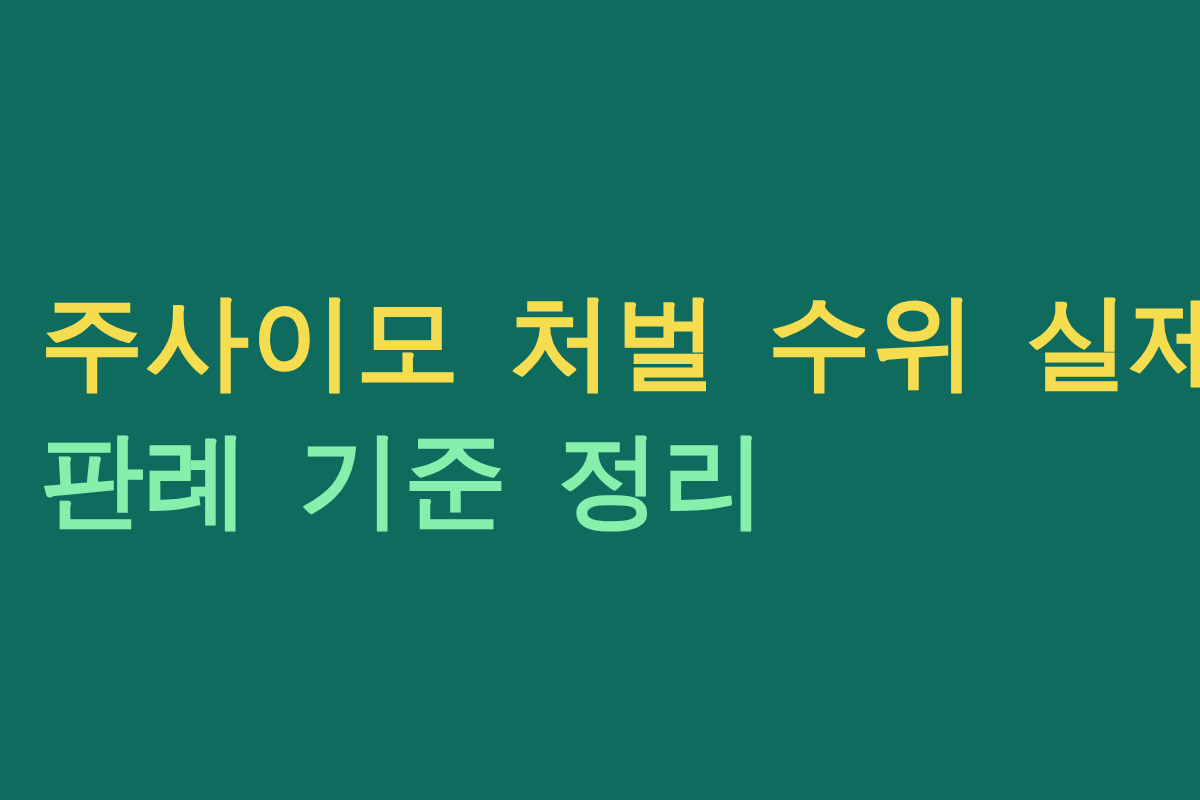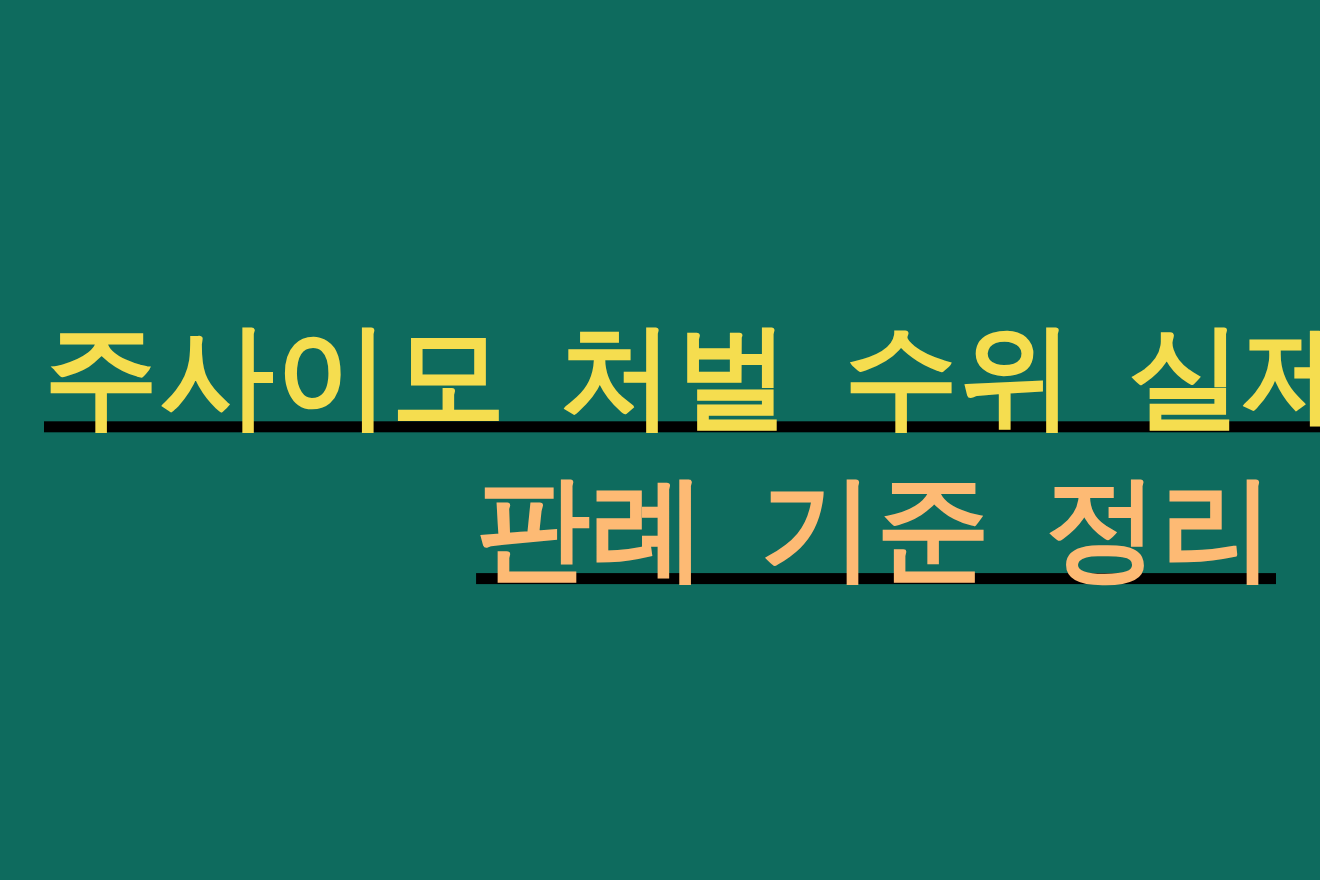--- a/index.html
+++ b/index.html
@@ -36,10 +36,9 @@
     width: 1120px;
     margin: 0;
     padding: 0;
-    text-align: right;
+    text-align: left;
     
     transform: translateY(10px);
-    text-decoration: underline;
   }
 
   .headline-line {

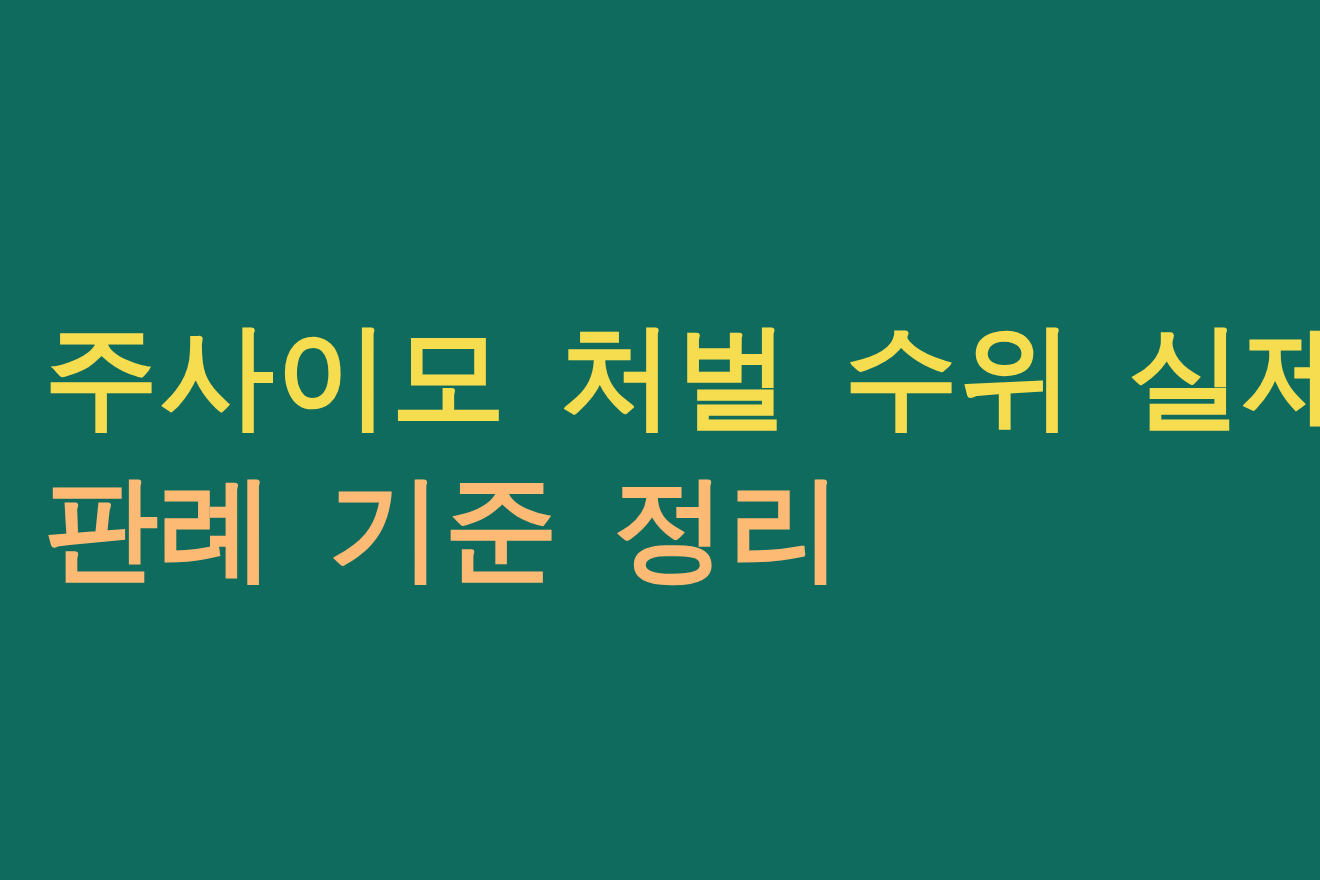--- a/index.html
+++ b/index.html
@@ -75,7 +75,7 @@
 
     <span class="headline-line line-1" style="color: rgb(245, 221, 79);">주사이모 처벌 수위 실제</span>
 
-    <span class="headline-line line-2" style="color: #fdba74;">판례 기준 정리</span>
+    <span class="headline-line line-2" style="color: #86efac;">판례 기준 정리</span>
 
   </div>
 

